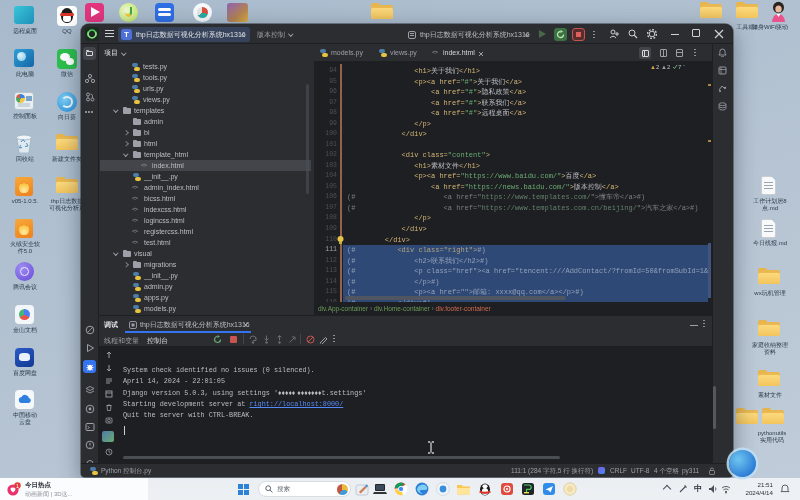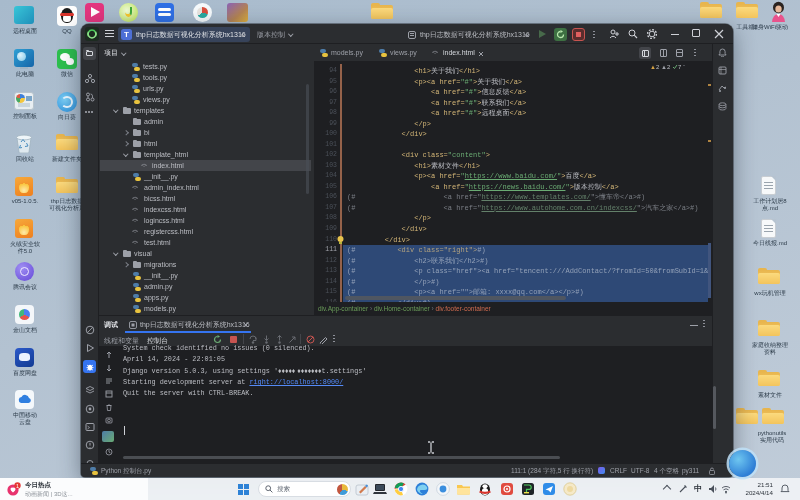--- a/index.html
+++ b/index.html
@@ -472,7 +472,7 @@
 
       <pre class="abs" style="left:33px;top:22px;width:361px;font-size:7px;line-height:10.53px;overflow:hidden;height:236px"><span class="tag">                &lt;h1&gt;</span><span class="txt">关于我们</span><span class="tag">&lt;/h1&gt;</span>
 <span class="tag">                &lt;p&gt;&lt;a href=</span><span class="str">"#"</span><span class="tag">&gt;</span><span class="txt">关于我们</span><span class="tag">&lt;/a&gt;</span>
-<span class="tag">                    &lt;a href=</span><span class="str">"#"</span><span class="tag">&gt;</span><span class="txt">信息反馈</span><span class="tag">&lt;/a&gt;</span>
+<span class="tag">                    &lt;a href=</span><span class="str">"#"</span><span class="tag">&gt;</span><span class="txt">隐私政策</span><span class="tag">&lt;/a&gt;</span>
 <span class="tag">                    &lt;a href=</span><span class="str">"#"</span><span class="tag">&gt;</span><span class="txt">联系我们</span><span class="tag">&lt;/a&gt;</span>
 <span class="tag">                    &lt;a href=</span><span class="str">"#"</span><span class="tag">&gt;</span><span class="txt">远程桌面</span><span class="tag">&lt;/a&gt;</span>
 <span class="tag">                &lt;/p&gt;</span>

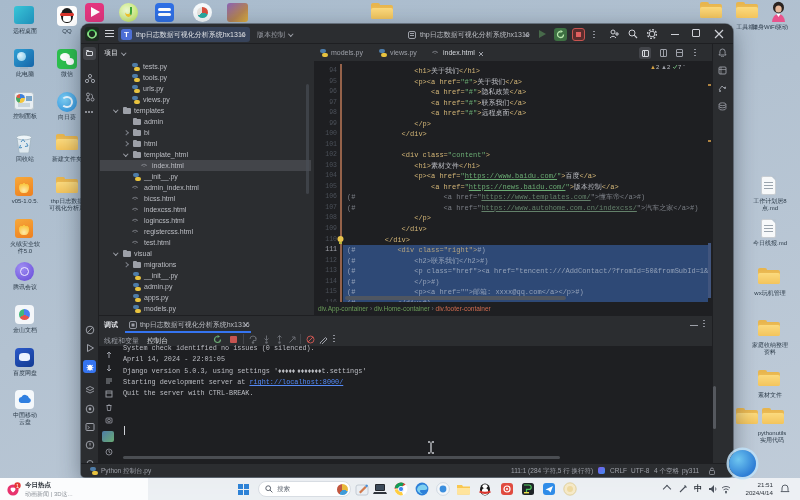--- a/index.html
+++ b/index.html
@@ -32,7 +32,7 @@
   pre { font-family:"Liberation Mono", monospace; }
   .tag { color:#d5b778; }
   .str { color:#6aab73; }
-  .url { color:#6aab73; text-decoration:underline; }
+  .url { color:#6aab73; }
   .txt { color:#bcbec4; }
   .com { color:#7a7e85; }
   .sel-dim { color:#93a1b8; }

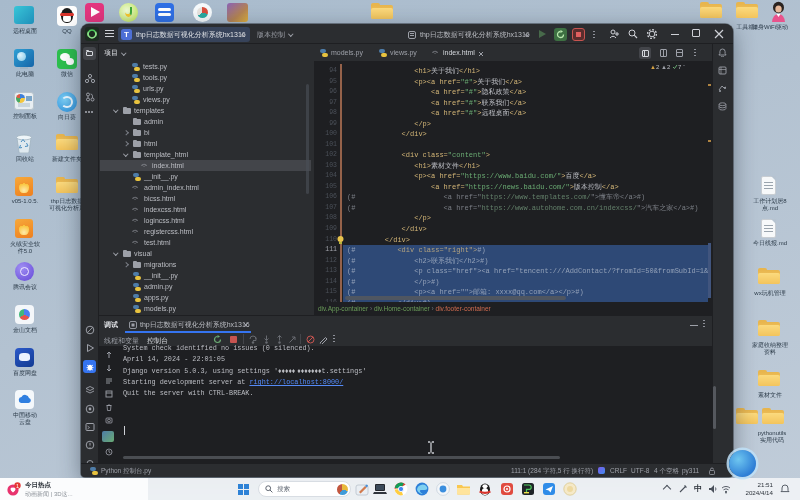--- a/index.html
+++ b/index.html
@@ -483,7 +483,7 @@
 <span class="tag">                &lt;p&gt;&lt;a href=</span><span class="str">"</span><span class="url">https://www.baidu.com/</span><span class="str">"</span><span class="tag">&gt;</span><span class="txt">百度</span><span class="tag">&lt;/a&gt;</span>
 <span class="tag">                    &lt;a href=</span><span class="str">"</span><span class="url">https://news.baidu.com/</span><span class="str">"</span><span class="tag">&gt;</span><span class="txt">版本控制</span><span class="tag">&lt;/a&gt;</span>
 <span class="com">(#                     &lt;a href="</span><span class="url" style="color:#63806a">https://www.templates.com/</span><span class="com">"&gt;懂车帝&lt;/a&gt;#)</span>
-<span class="com">(#                     &lt;a href="</span><span class="url" style="color:#63806a">https://www.autohome.com.cn/indexcss/</span><span class="com">"&gt;汽车之家&lt;/a&gt;#)</span>
+<span class="com">(#                     &lt;a href="</span><span class="url" style="color:#63806a">https://www.templates.com.cn/beijing/</span><span class="com">"&gt;汽车之家&lt;/a&gt;#)</span>
 <span class="tag">                &lt;/p&gt;</span>
 <span class="tag">             &lt;/div&gt;</span>
 <span class="tag">         &lt;/div&gt;</span>

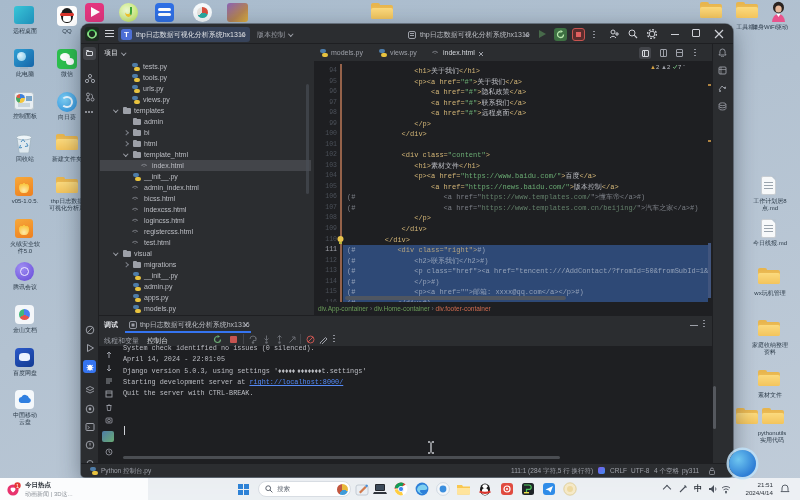--- a/index.html
+++ b/index.html
@@ -609,7 +609,7 @@
         <circle cx="4" cy="4" r="3" stroke="#9da0a8" stroke-width=".8" fill="none"></circle>
         <path d="M4 2 v2 l1.5 1" stroke="#9da0a8" stroke-width=".8" fill="none"></path>
       </svg>
-      <pre class="abs" style="left:24px;top:27px;font-size:6.8px;line-height:11px;color:#bcbec4">System check identified no issues (0 silenced).
+      <pre class="abs" style="left:24px;top:49px;font-size:6.8px;line-height:11px;color:#bcbec4">System check identified no issues (0 silenced).
 April 14, 2024 - 22:01:05
 Django version 5.0.3, using settings '<span style="font-family:'Liberation Sans'">♦♦♦♦♦ ♦♦♦♦♦♦♦</span>t.settings'
 Starting development server at <span style="color:#548af7;text-decoration:underline">right://localhost:8000/</span>

